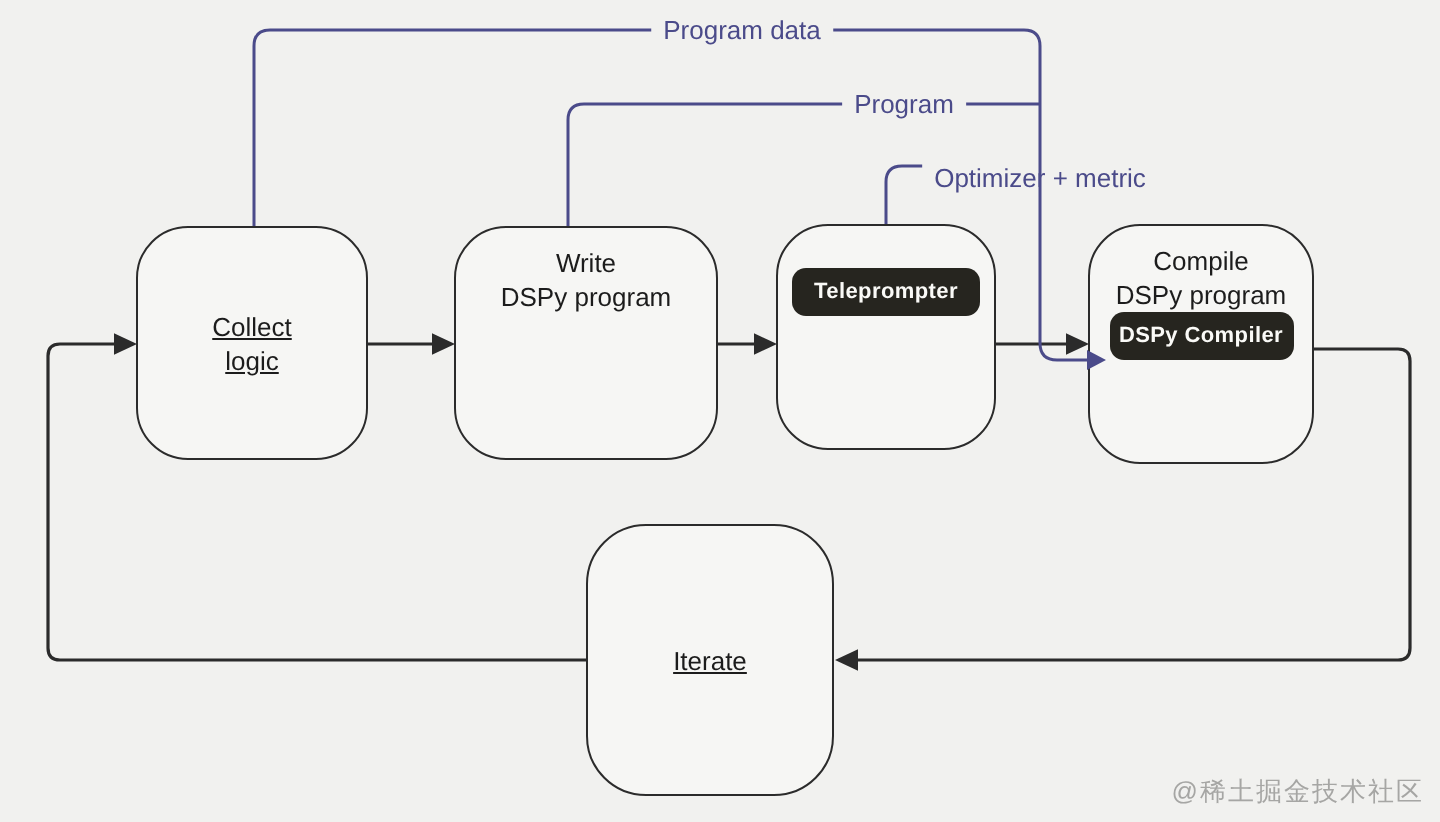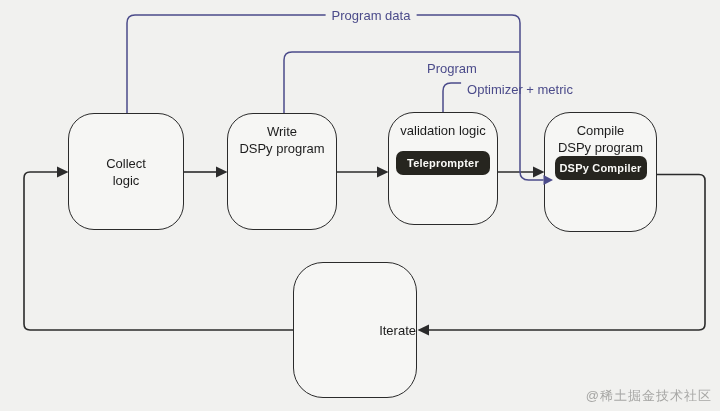--- a/index.html
+++ b/index.html
@@ -69,7 +69,7 @@
   </svg>
 
   <span class="edge-label" style="left:371px;top:15px;">Program data</span>
-  <span class="edge-label" style="left:452px;top:52px;margin-top:16px;">Program</span>
+  <span class="edge-label" style="left:452px;top:52px;">Program</span>
   <span class="edge-label" style="left:520px;top:89px;">Optimizer + metric</span>
 
   <svg class="layer trunk-layer" width="720" height="411" viewBox="0 0 720 411">

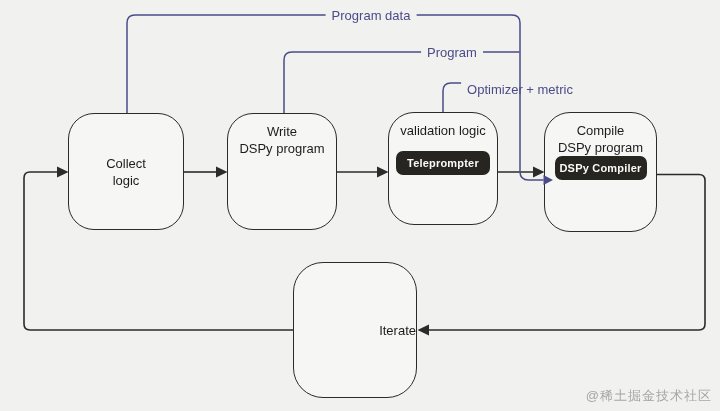--- a/index.html
+++ b/index.html
@@ -84,7 +84,7 @@
     </div>
   </div>
 
-  <div class="node" style="left:227px;top:113px;width:110px;height:117px;padding-top:9px;">
+  <div class="node" style="left:227px;top:113px;width:132px;height:117px;padding-top:9px;">
     <div class="node-title">
       <div>Write</div>
       <div>DSPy program</div>

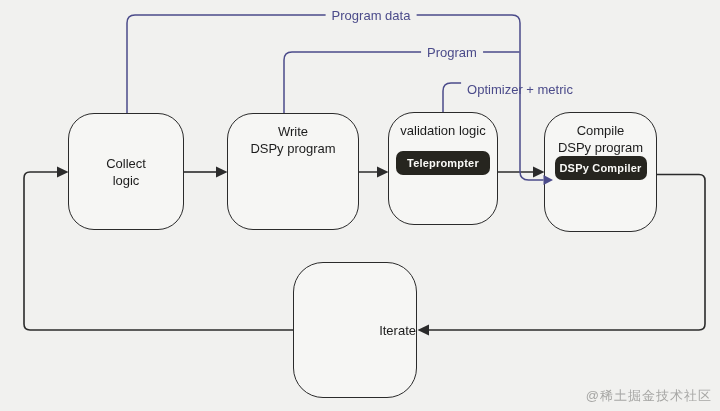--- a/index.html
+++ b/index.html
@@ -93,7 +93,6 @@
 
   <div class="node" style="left:388px;top:112px;width:110px;height:113px;padding-top:9px;">
     <div class="node-title">
-      <div>validation logic</div>
     </div>
     <div class="chips" style="margin-top:12px;">
       <div class="chip w94">Teleprompter</div>

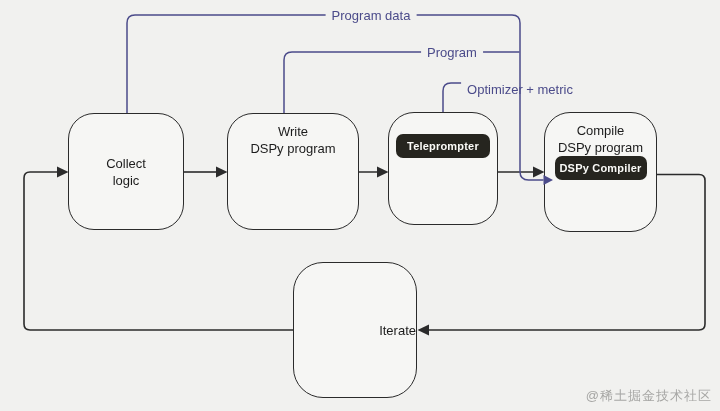--- a/index.html
+++ b/index.html
@@ -15,7 +15,7 @@
     display:flex;flex-direction:column;align-items:center;
     color:#1c1c1c;
   }
-  .node.center{justify-content:center;}
+  .node.center{justify-content:center;text-decoration:underline;}
   .node-title{
     text-align:center;font-size:13px;line-height:17px;color:#1c1c1c;
   }

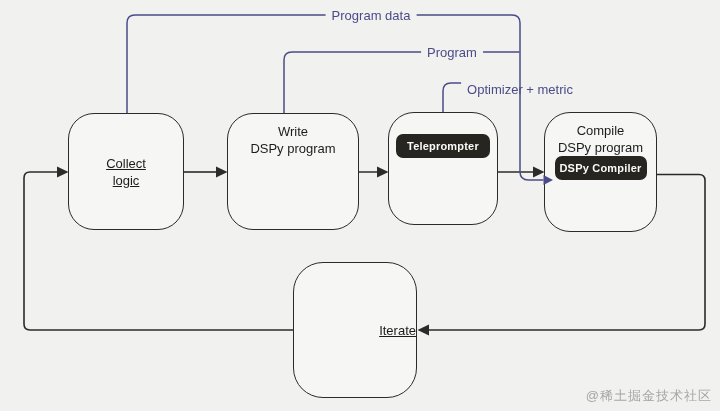--- a/index.html
+++ b/index.html
@@ -109,7 +109,7 @@
     </div>
   </div>
 
-  <div class="node center" style="left:293px;top:262px;width:124px;height:136px;border-radius:30px;align-items:flex-end;">
+  <div class="node center" style="left:293px;top:262px;width:124px;height:136px;border-radius:30px;">
     <div class="node-title">
       <div>Iterate</div>
     </div>

